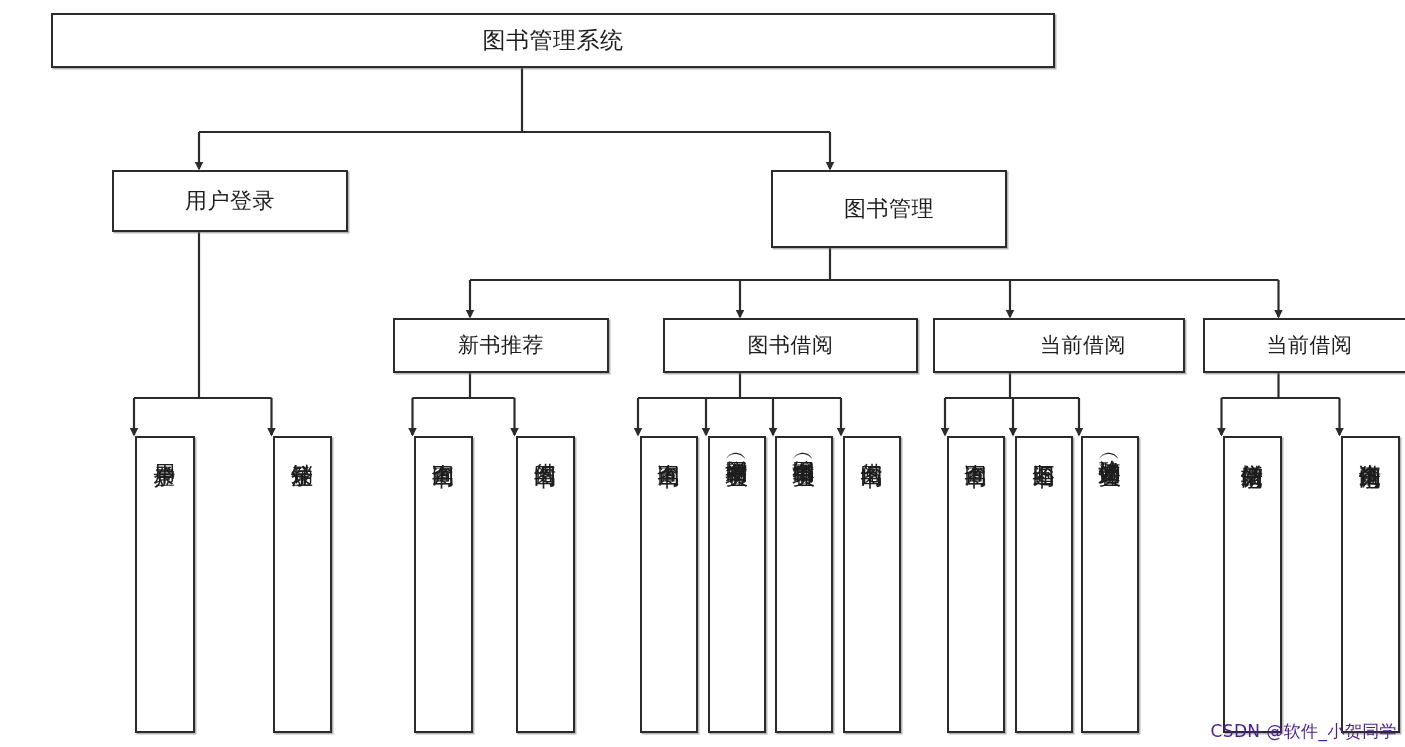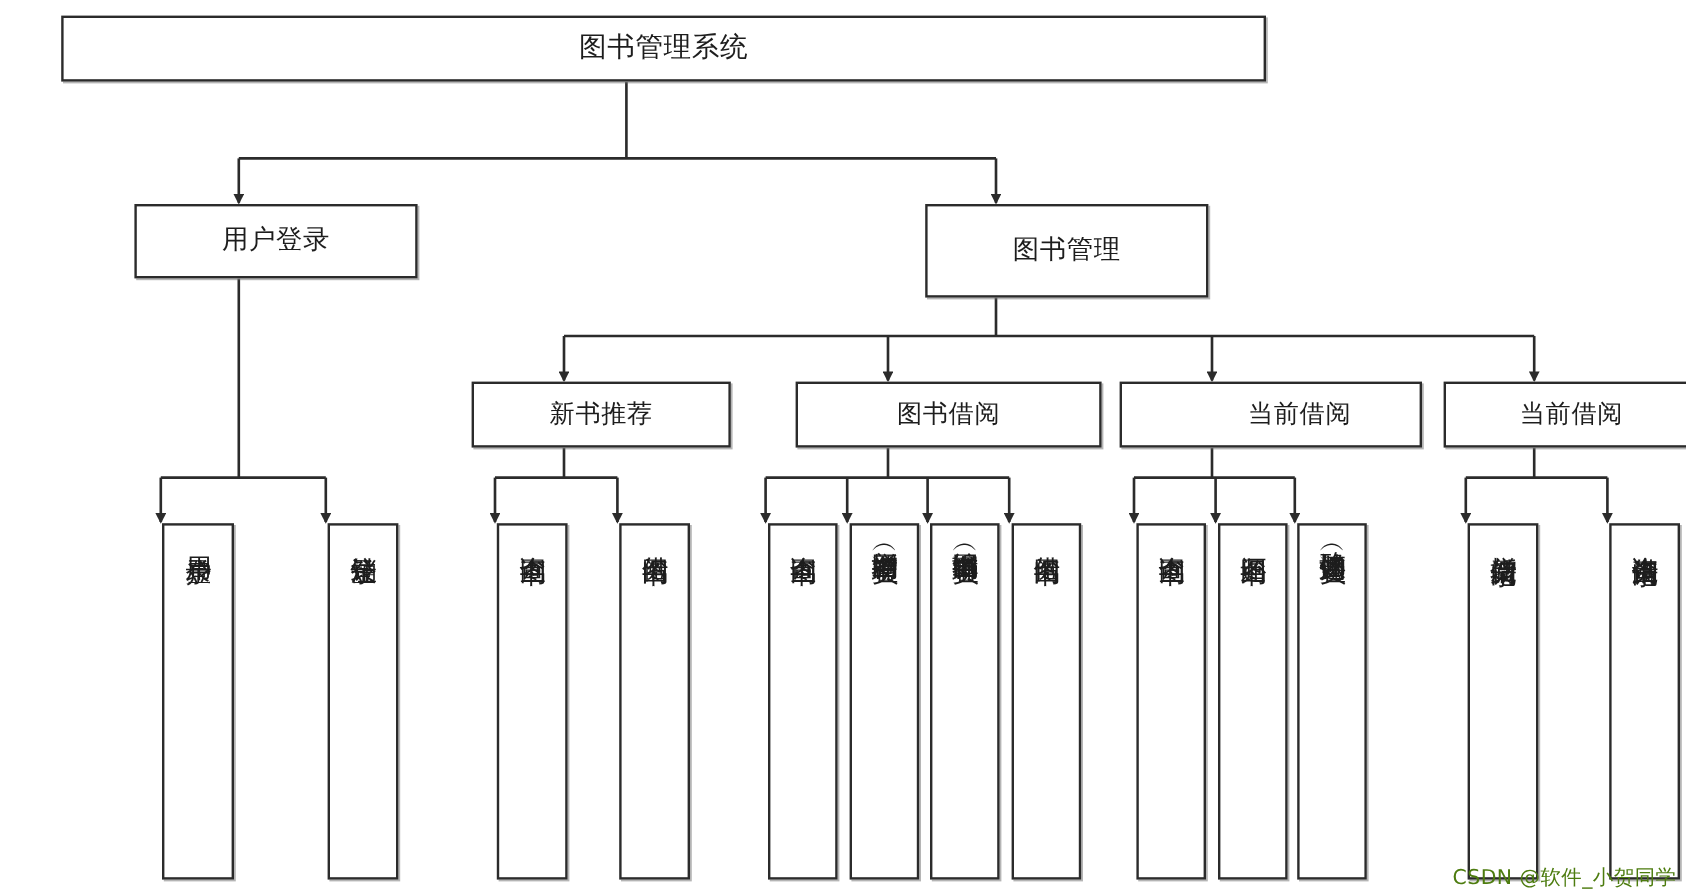--- a/index.html
+++ b/index.html
@@ -67,7 +67,7 @@
     right: 8px;
     bottom: 4px;
     font-size: 17px;
-    color: #4d7c0f;
+    color: #4c1d95;
     letter-spacing: 0.4px;
     user-select: none;
     pointer-events: none;

